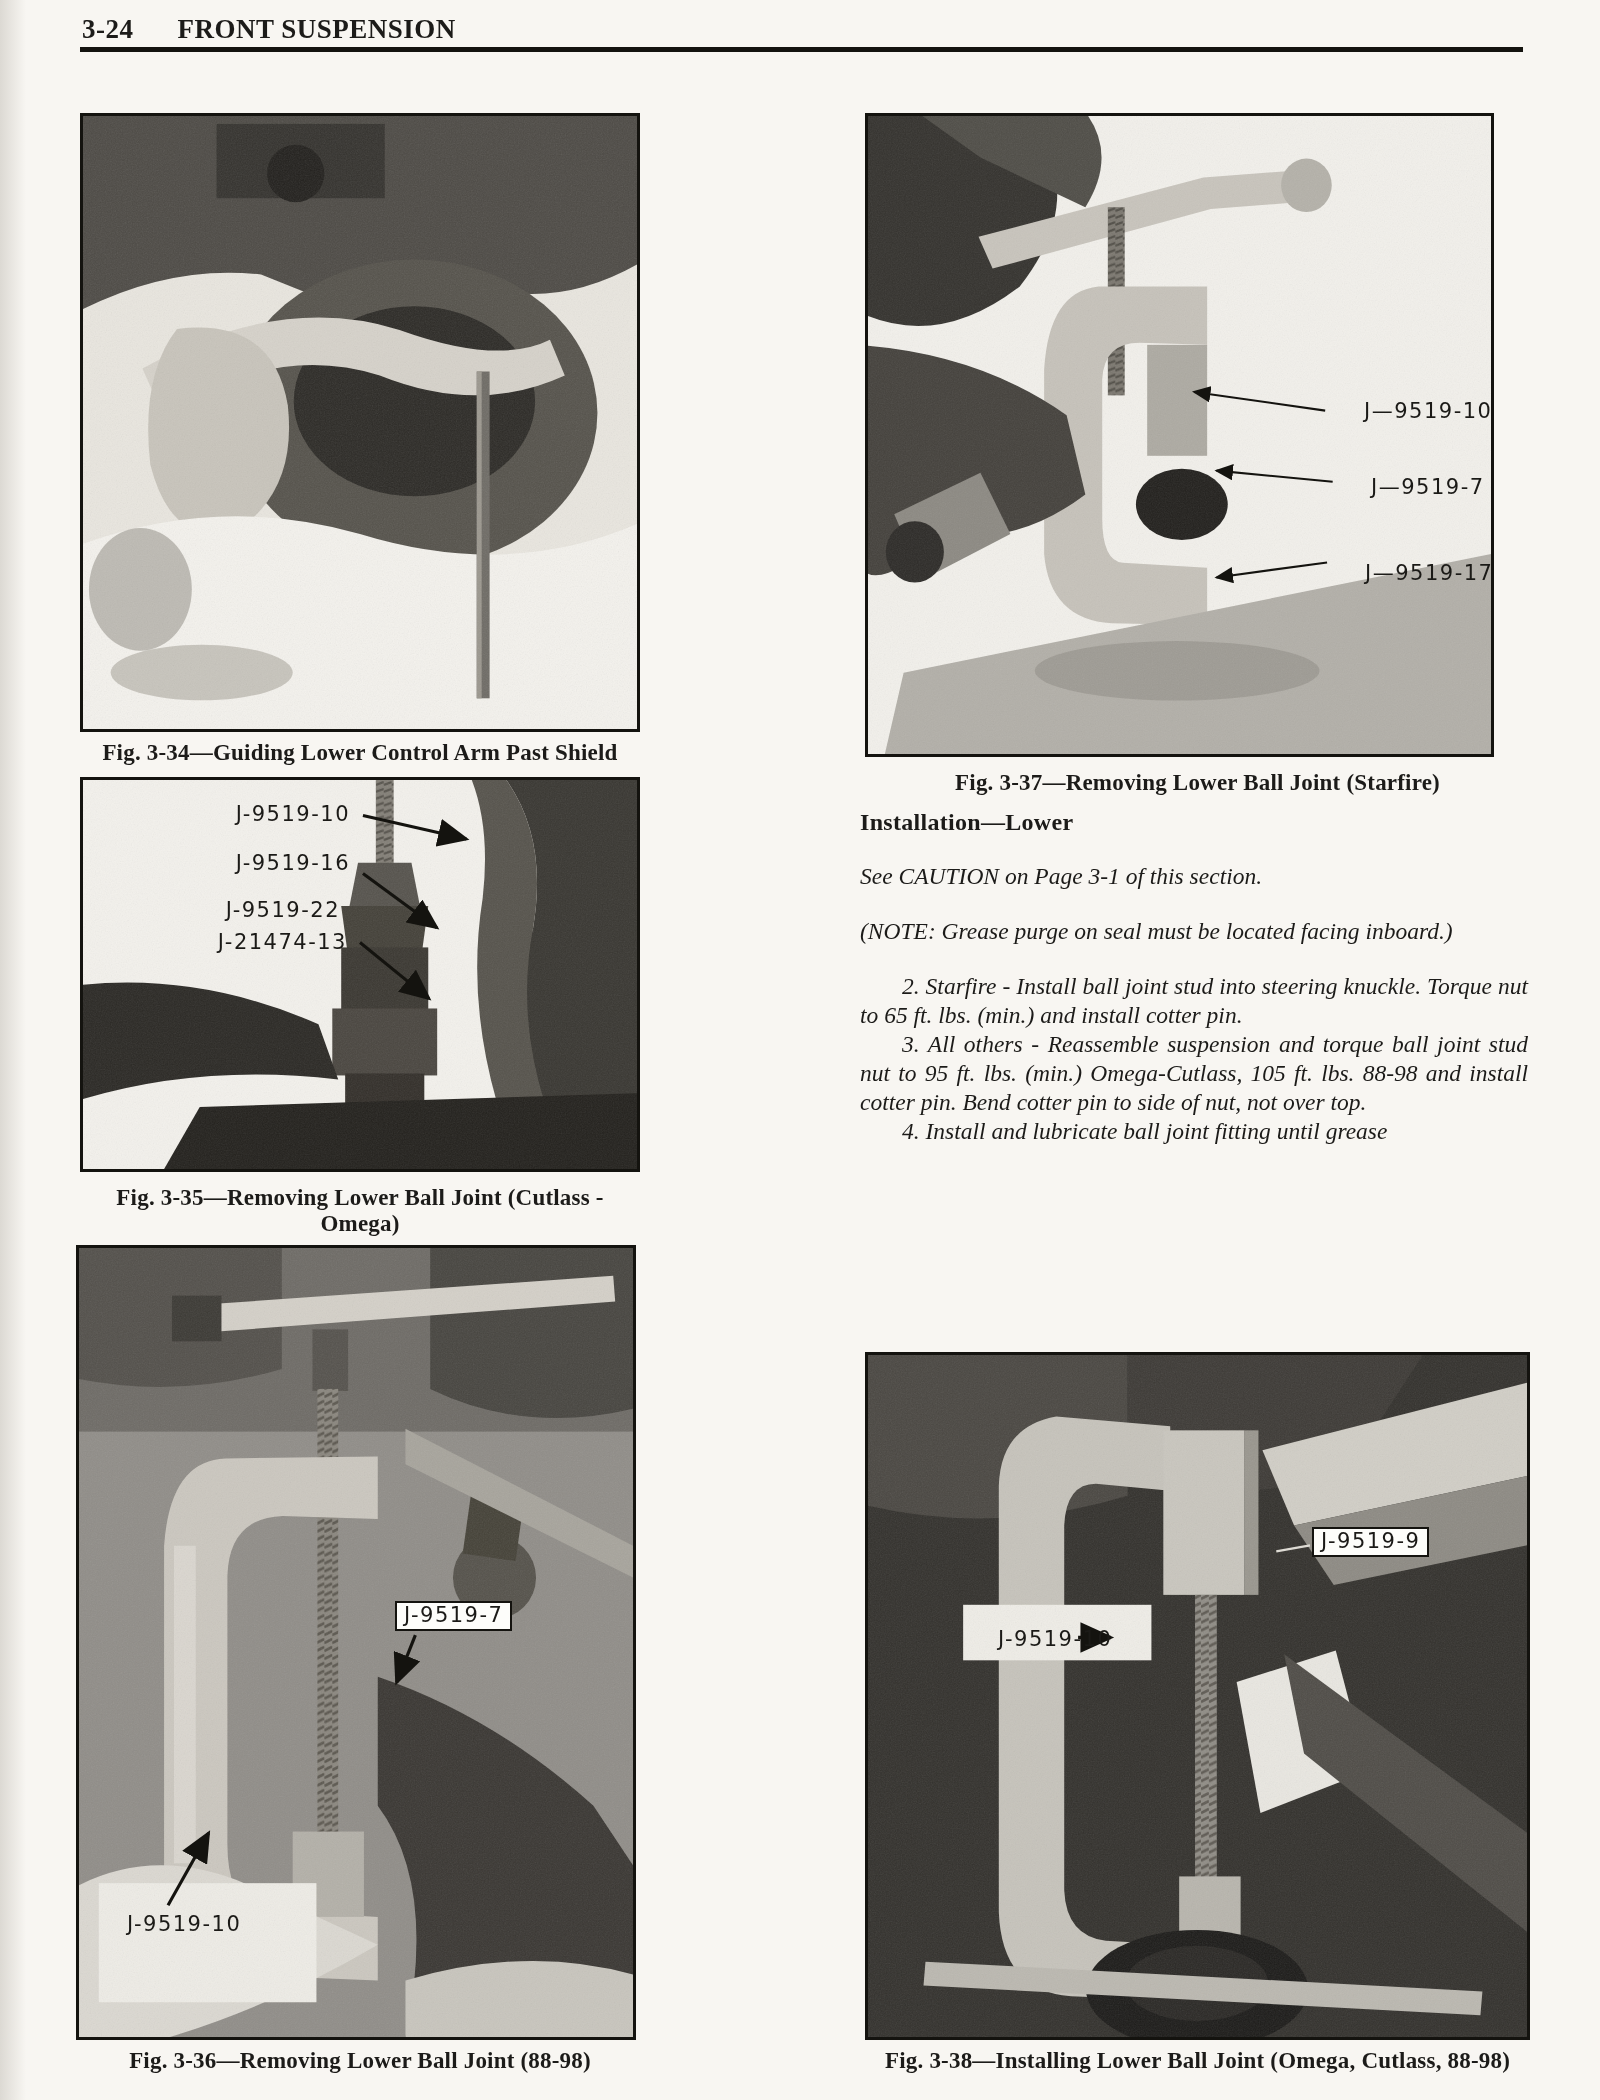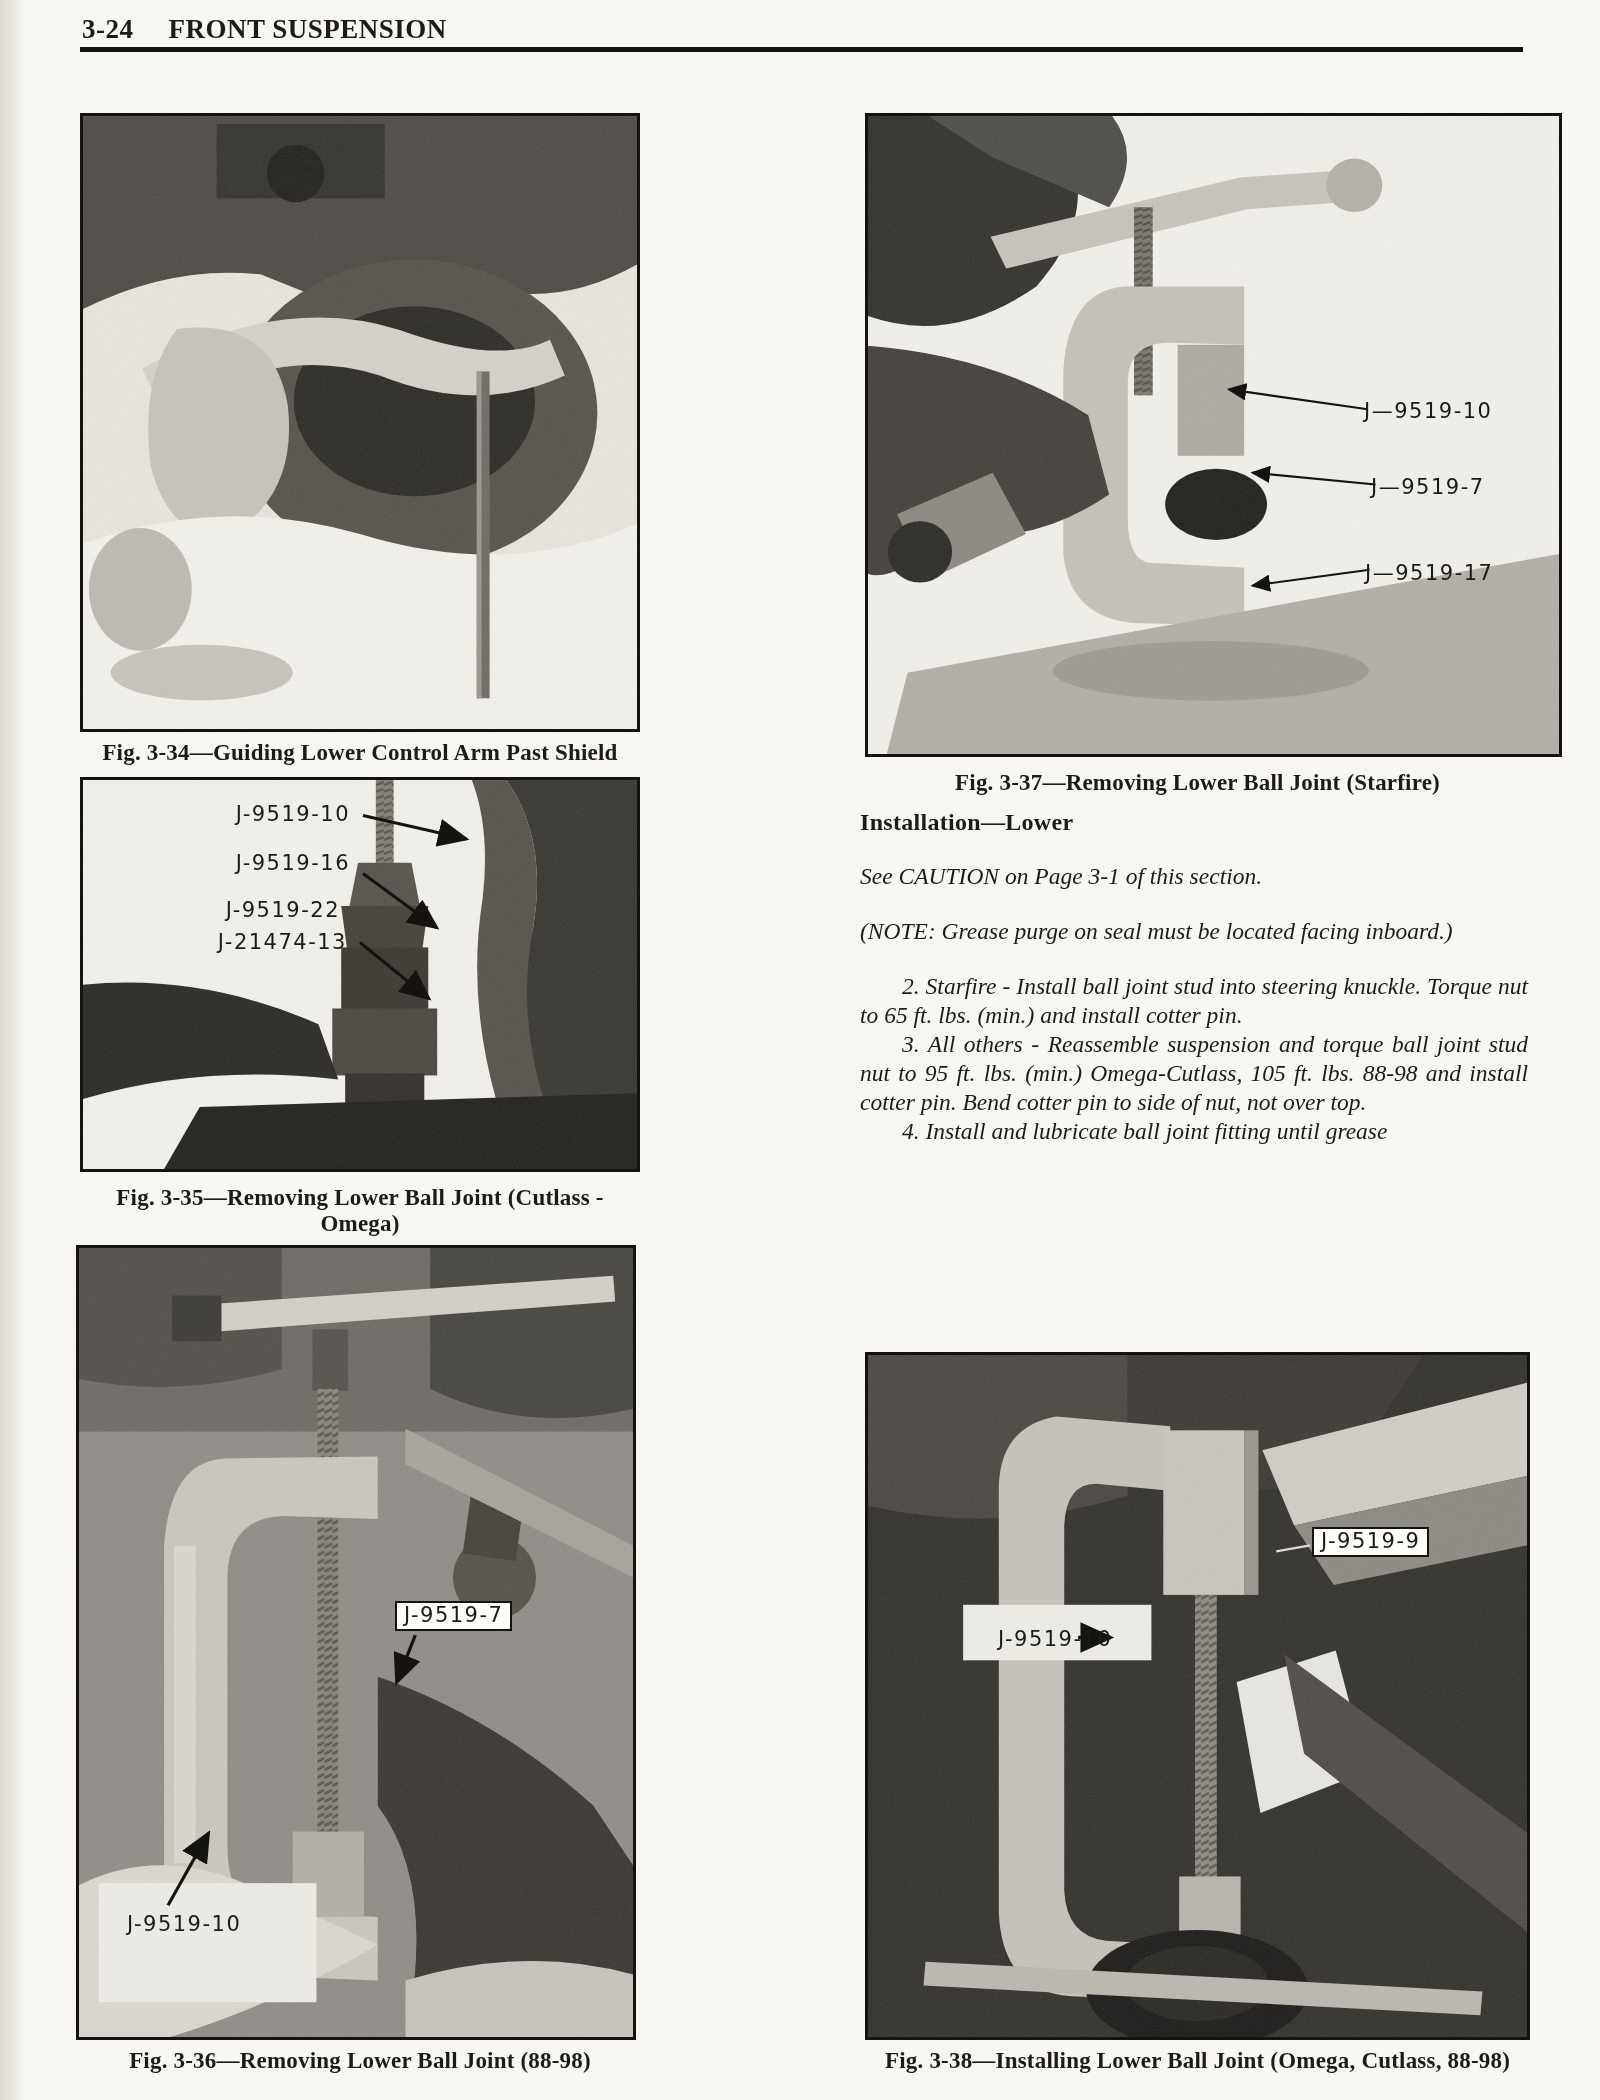--- a/index.html
+++ b/index.html
@@ -12,7 +12,7 @@
     background:linear-gradient(90deg,#dcd9d3,rgba(248,246,242,0));}
   
   .hdr{position:absolute;left:82px;top:14px;font-weight:bold;font-size:27px;letter-spacing:.5px;}
-  .hdr .num{margin-right:35px;}
+  .hdr .num{margin-right:44px;}
   .hdr-rule{position:absolute;left:80px;top:47px;width:1443px;height:5px;background:#14130f;}
   
   .fig{position:absolute;border:3px solid #14130f;background:#eceae4;box-sizing:border-box;}

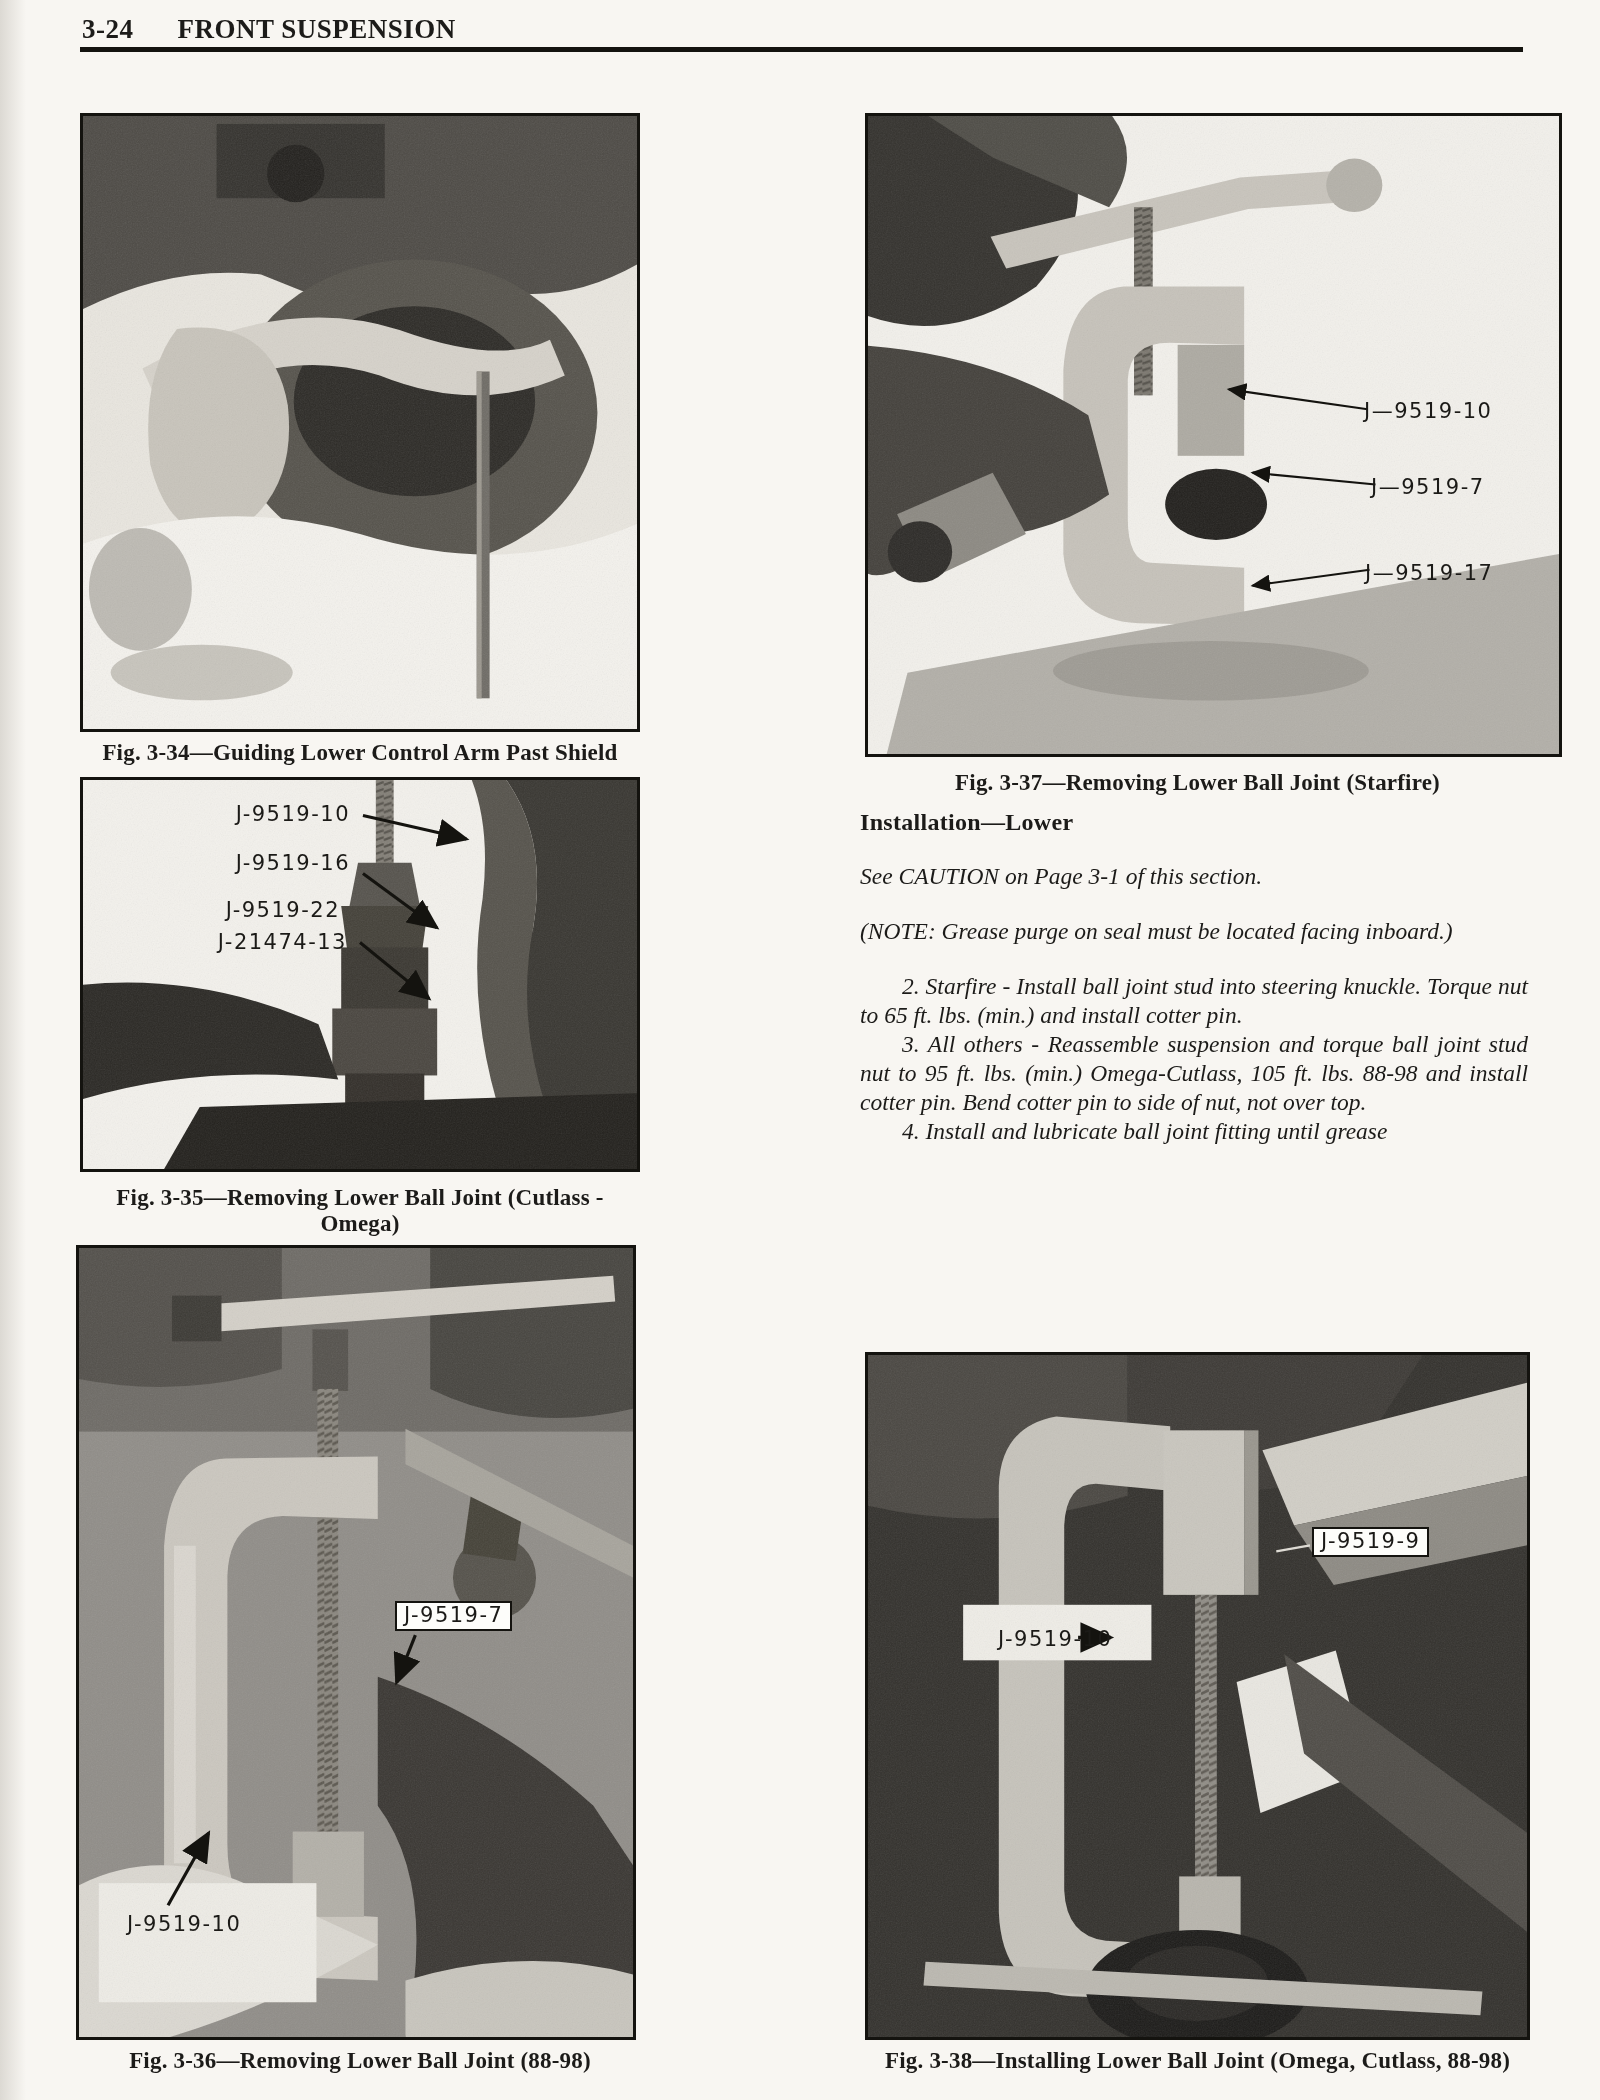--- a/index.html
+++ b/index.html
@@ -160,7 +160,7 @@
   </div>
   <div class="caption" style="left:80px;top:2048px;width:560px;">Fig. 3-36—Removing Lower Ball Joint (88-98)</div>
 
-  <div class="fig" style="left:865px;top:113px;width:697px;height:644px;">
+  <div class="fig" style="left:865px;top:113px;width:629px;height:644px;">
     <svg class="scene" viewBox="0 0 665 644" preserveAspectRatio="none">
       <defs>
           <filter id="gr37">

